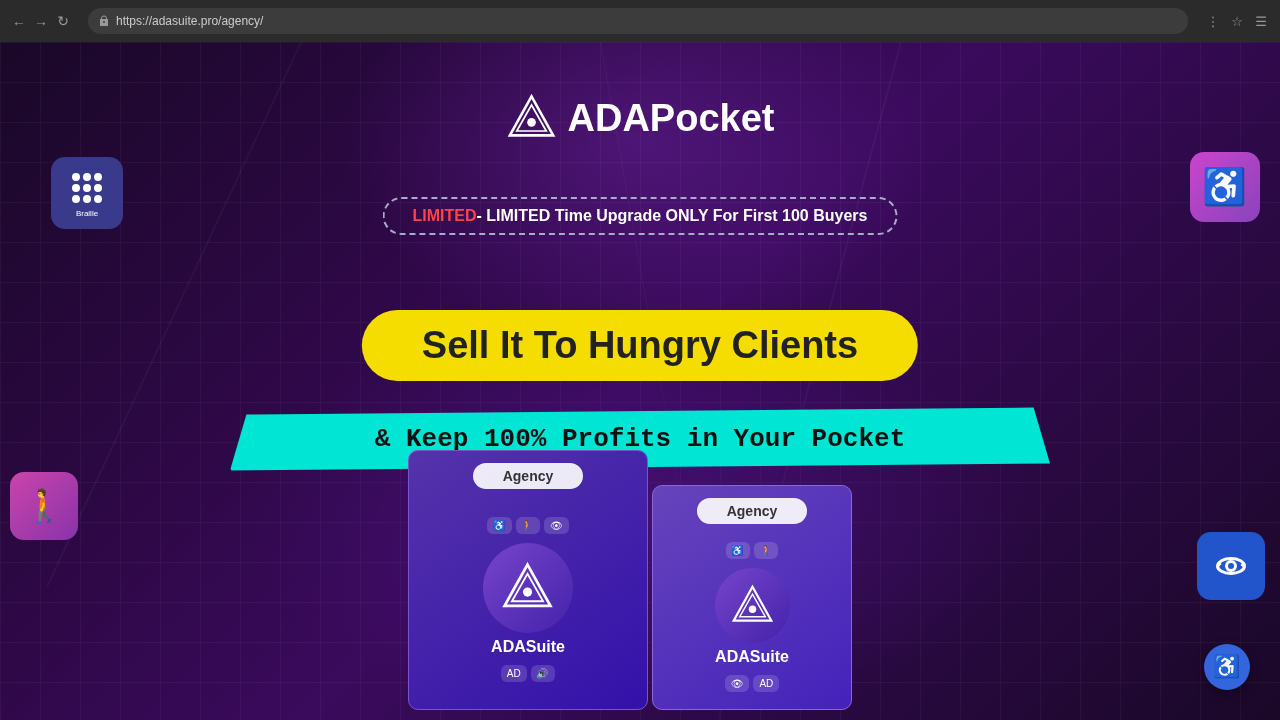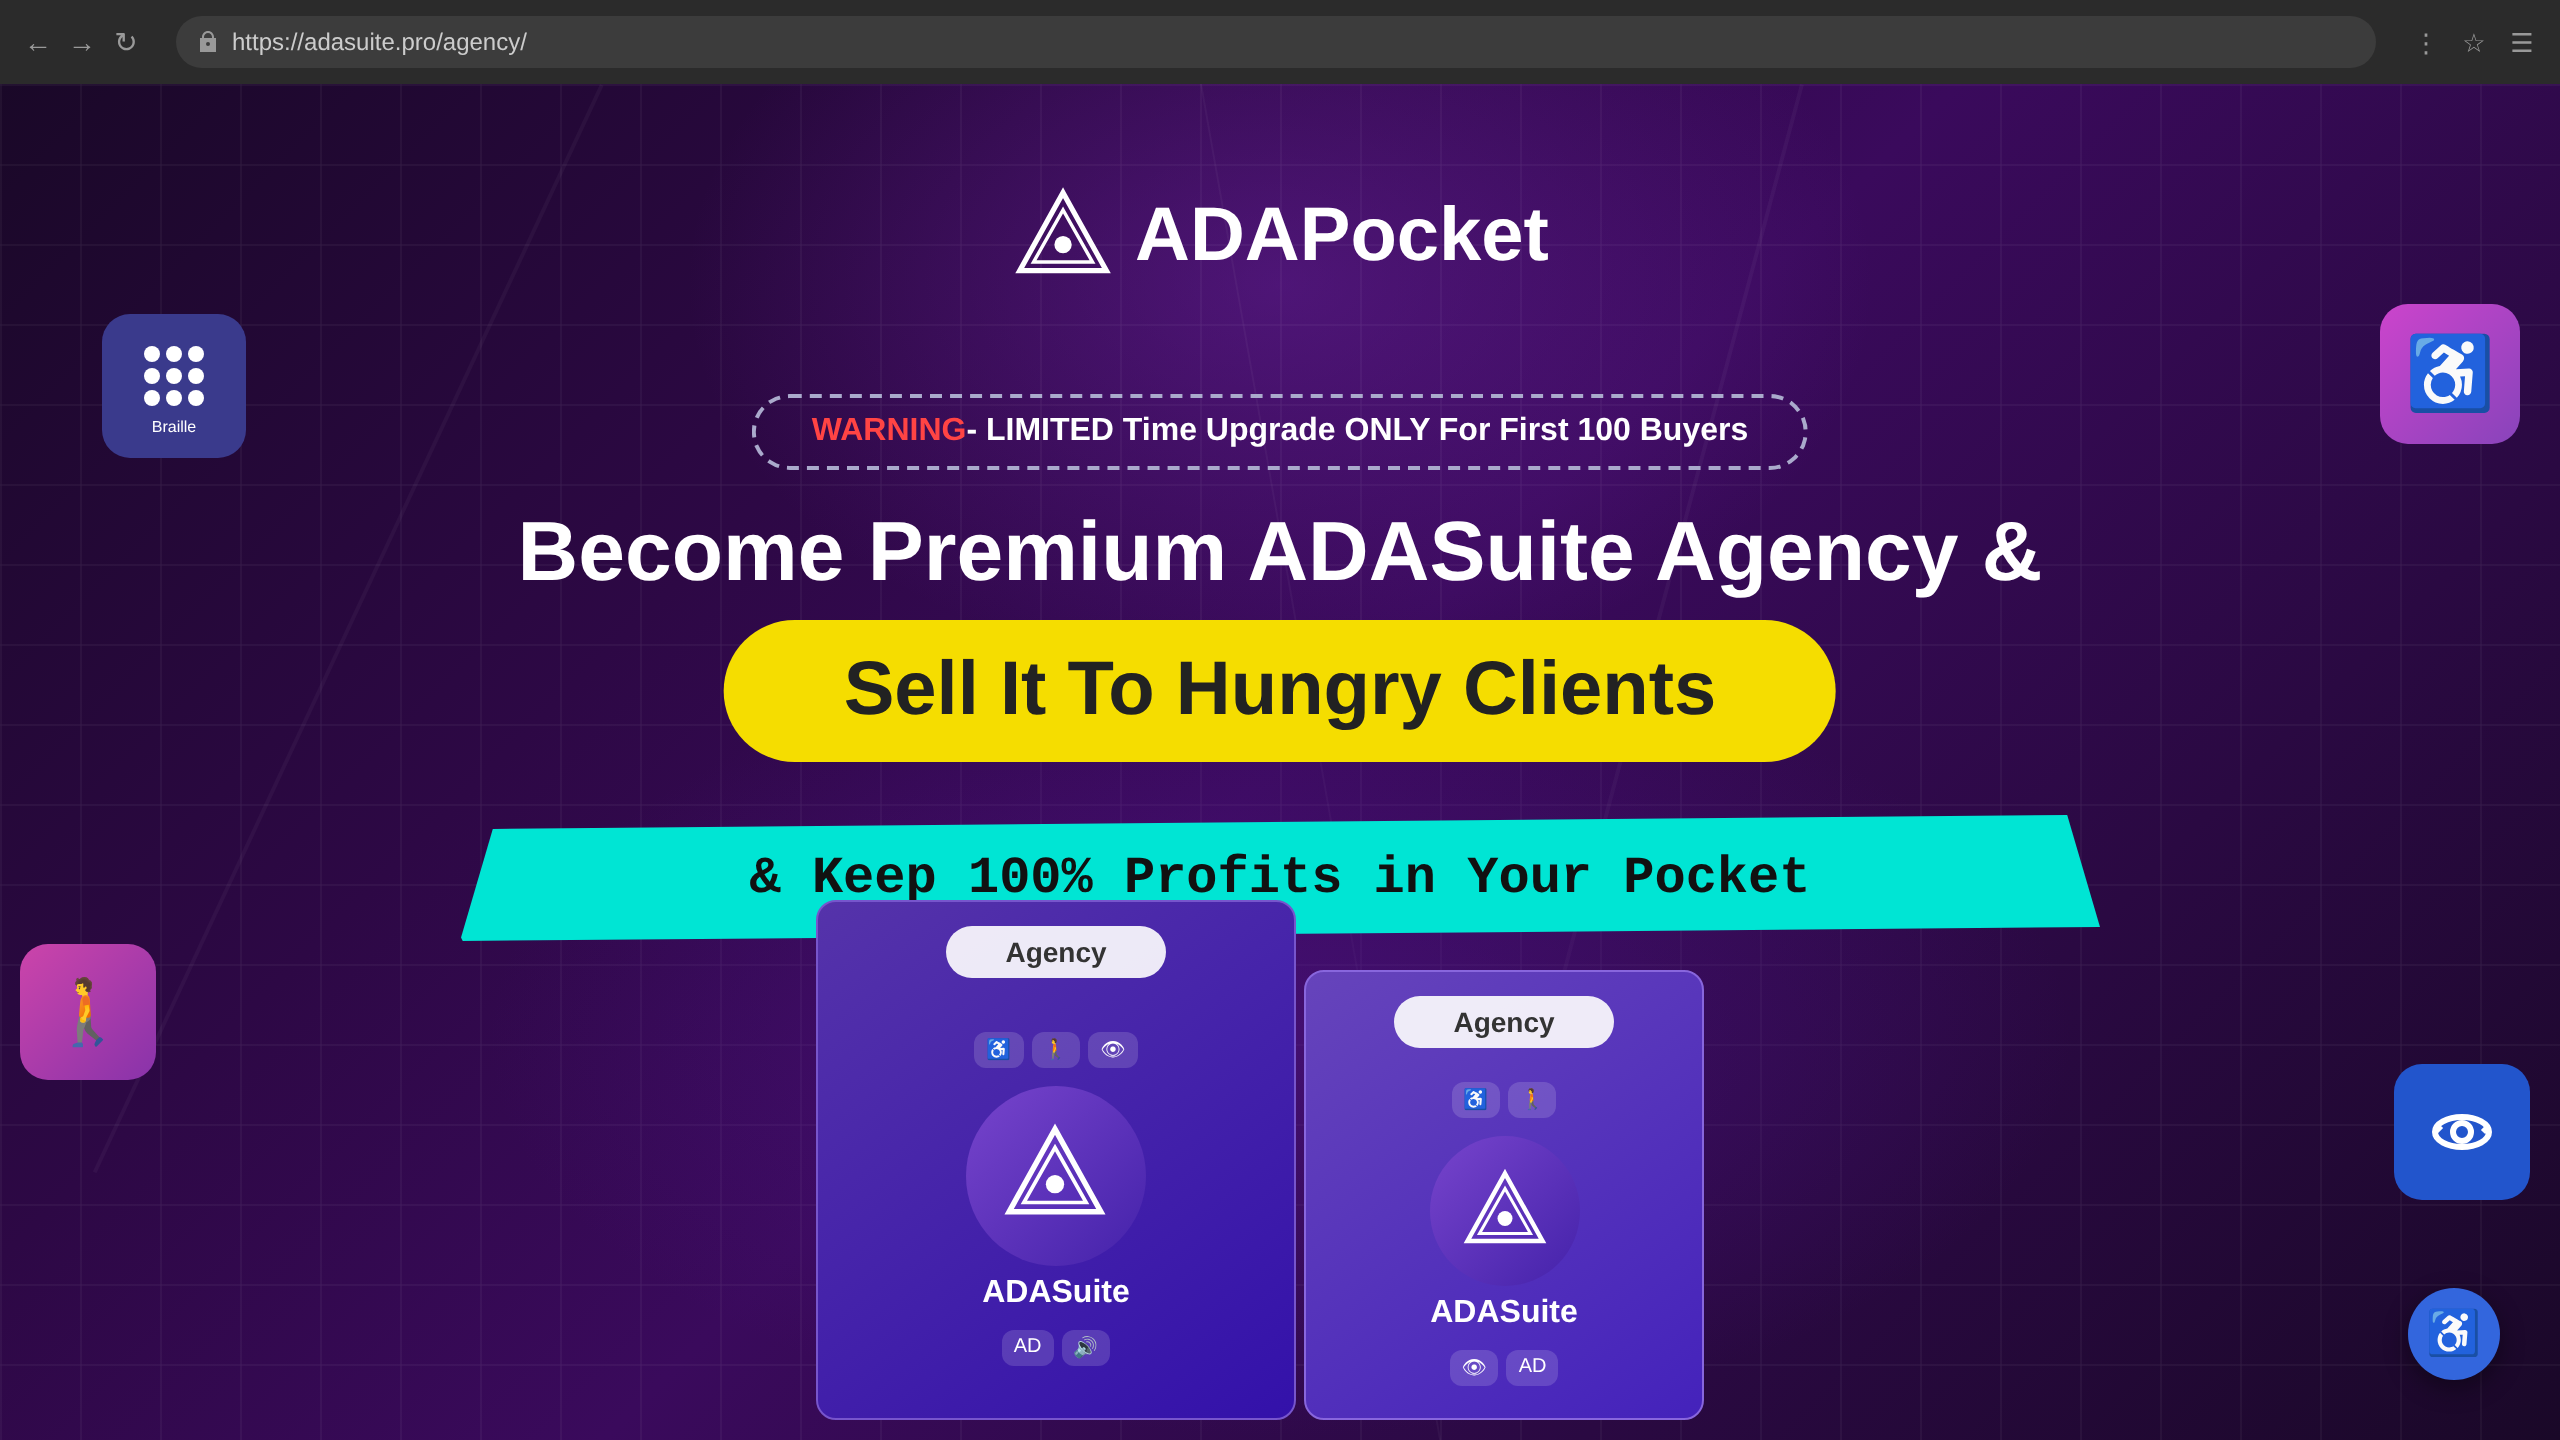--- a/index.html
+++ b/index.html
@@ -509,7 +509,7 @@
 
   <div class="warning-badge">
     <span class="warning-badge-text">
-      <span class="warn-red">WARNING</span><span>- LIMITED Time Upgrade ONLY For First 100 Buyers</span>
+      <span class="warn-red">LIMITED</span><span>- LIMITED Time Upgrade ONLY For First 100 Buyers</span>
     </span>
   </div>
 

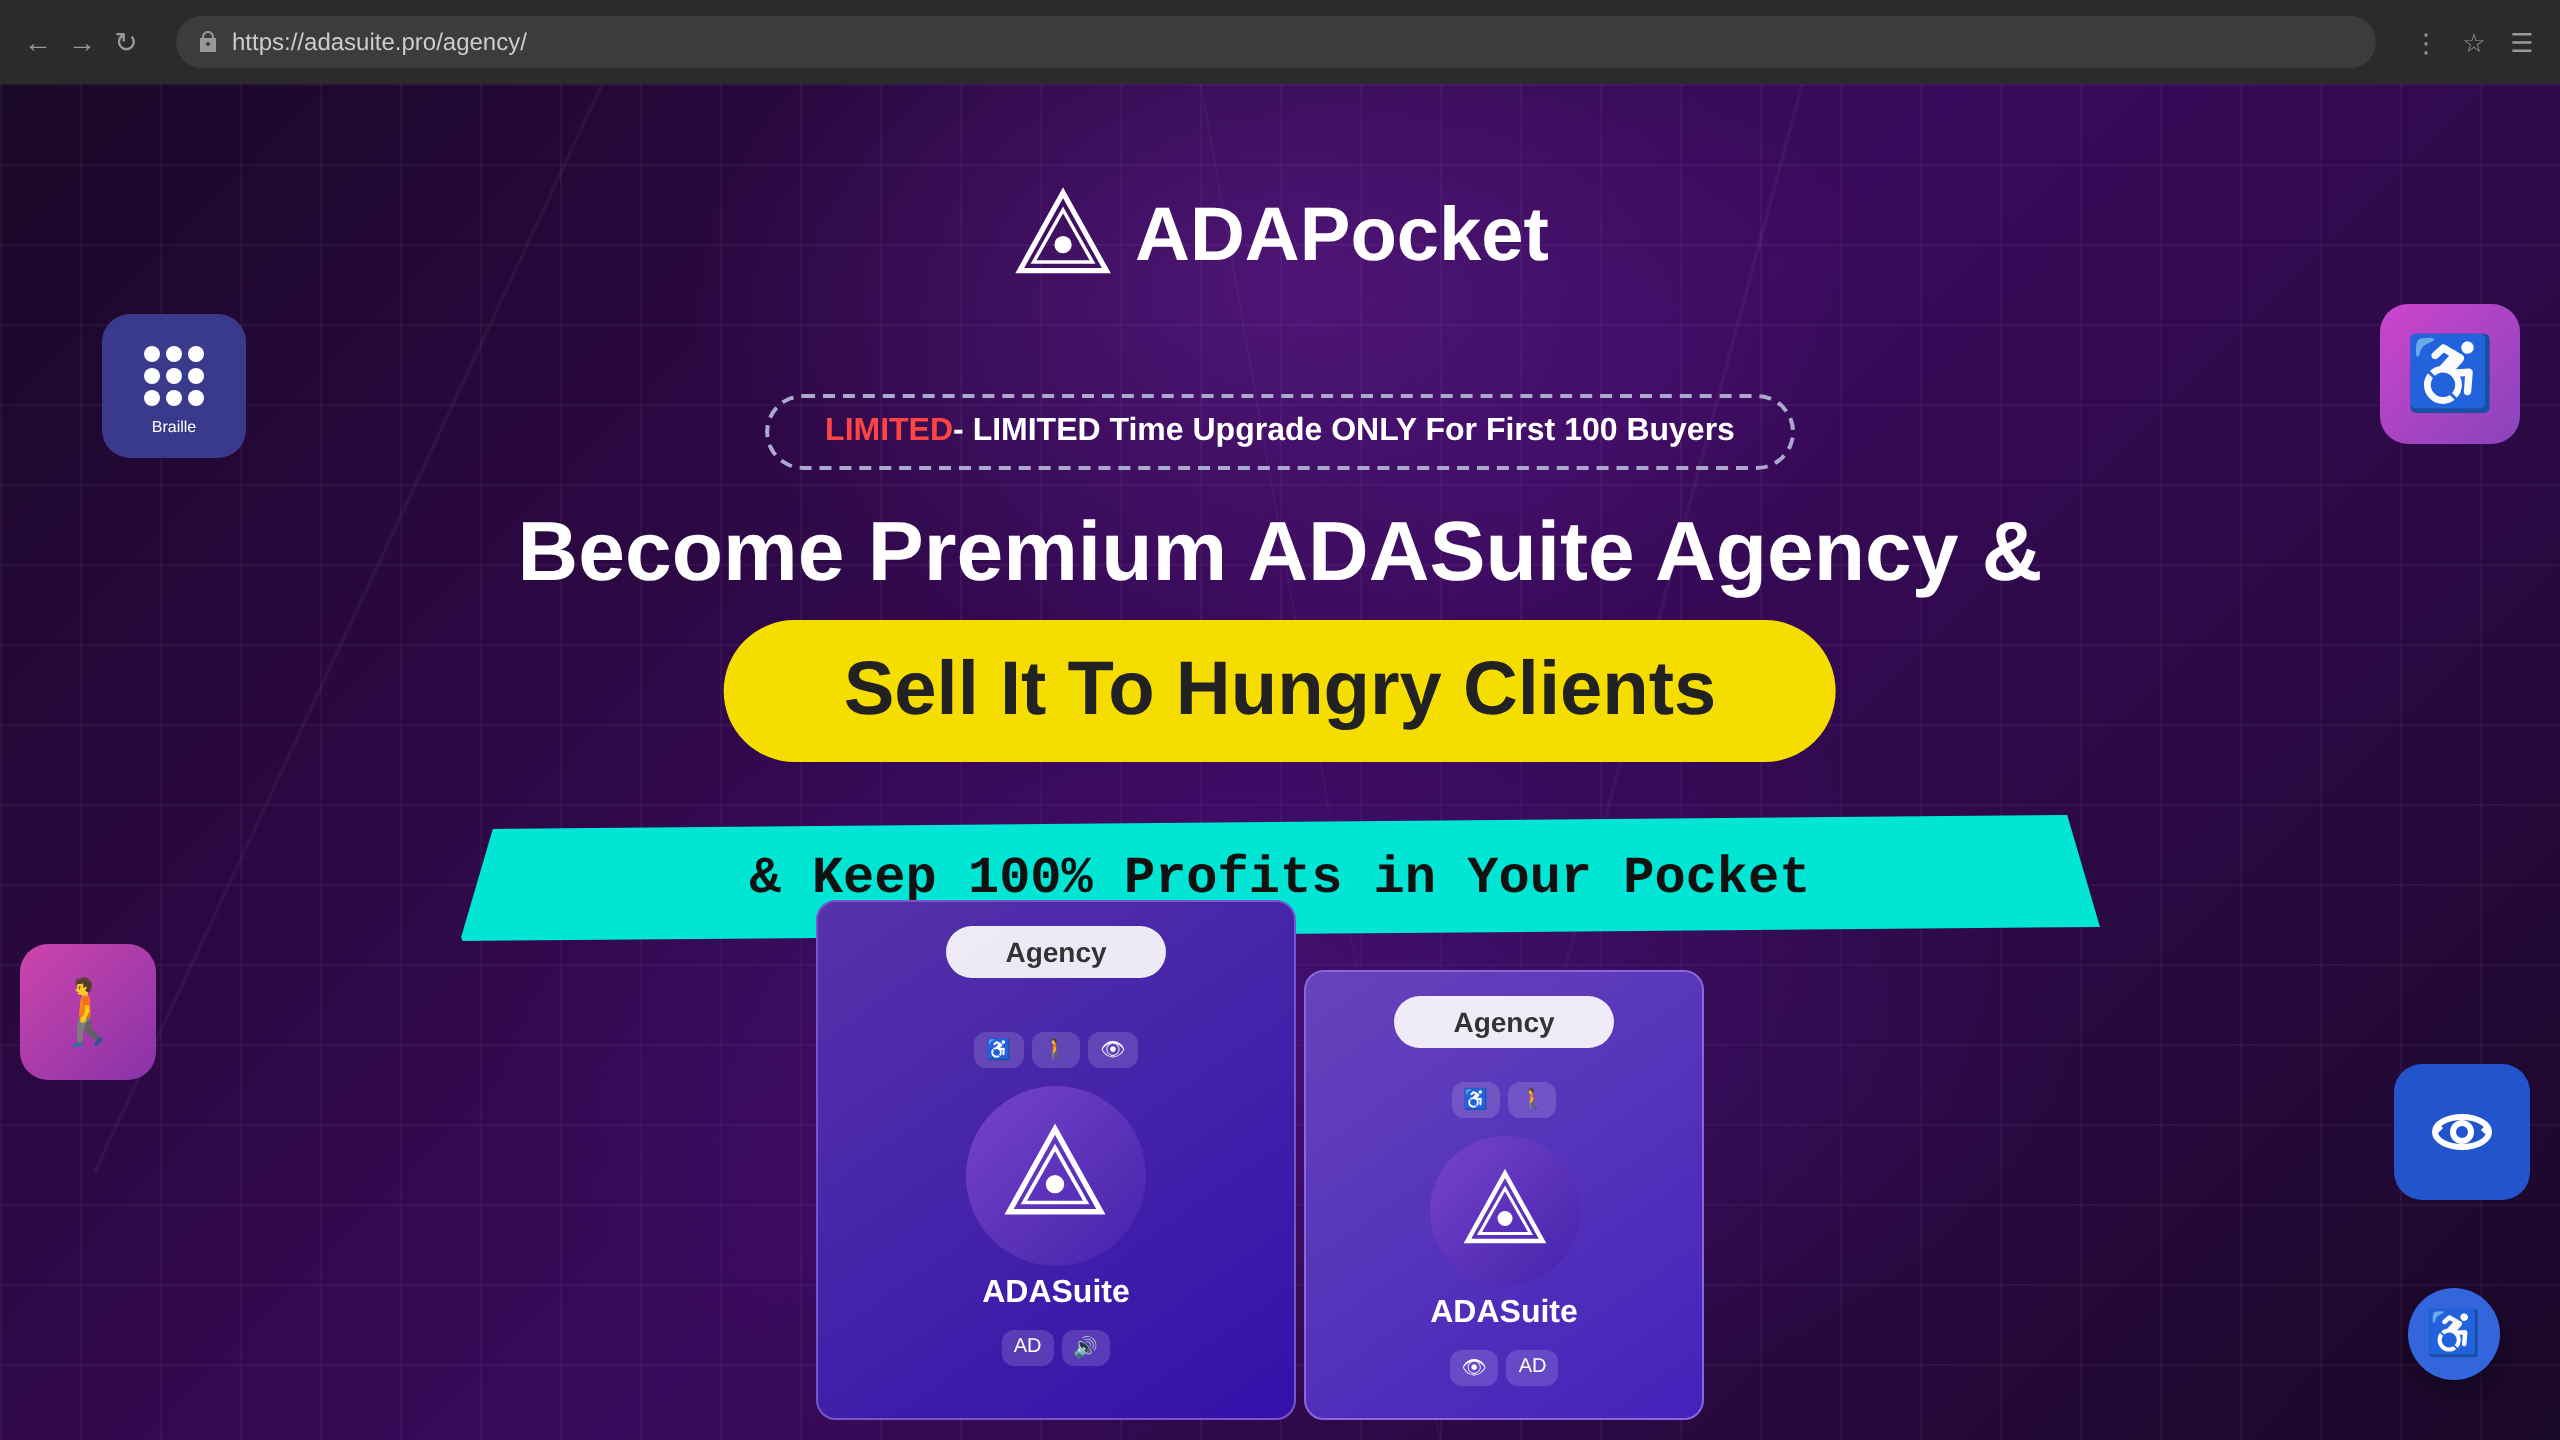--- a/index.html
+++ b/index.html
@@ -513,7 +513,6 @@
     </span>
   </div>
 
-  <div class="headline-1">Become Premium ADASuite Agency &amp;</div>
 
   <div class="headline-yellow">Sell It To Hungry Clients</div>
 

